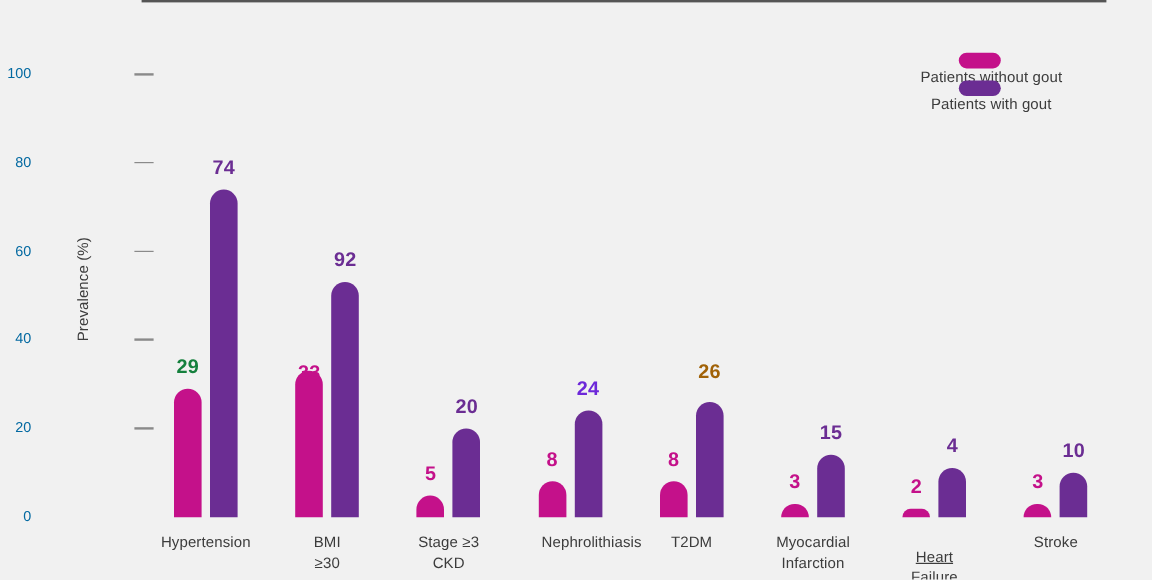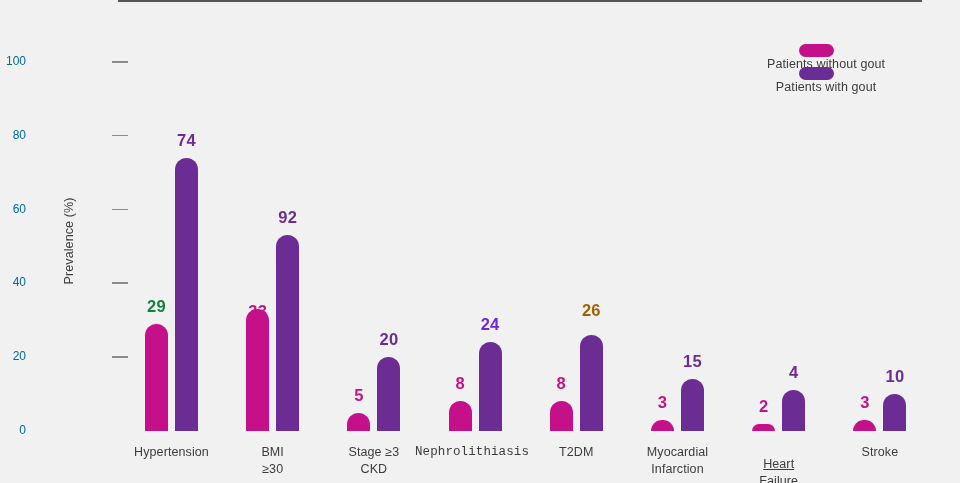--- a/index.html
+++ b/index.html
@@ -193,7 +193,7 @@
       <div class="cat-label" style="left: 96.5px; top: 444px;">Hypertension</div>
       <div class="cat-label" style="left: 197.7px; top: 444px;">BMI<br>≥30</div>
       <div class="cat-label" style="left: 298.9px; top: 444px;">Stage ≥3<br>CKD</div>
-      <div class="cat-label" style="left: 397px; top: 444px; font-family: Liberation Mono, monospace;">Nephrolithiasis</div>
+      <div class="cat-label" style="left: 418px; top: 444px;">Nephrolithiasis</div>
       <div class="cat-label" style="left: 501.3px; top: 444px;">T2DM</div>
       <div class="cat-label" style="left: 602.5px; top: 444px;">Myocardial<br>Infarction</div>
       <div class="cat-label" style="left: 703.7px; top: 456px; text-decoration: underline;">Heart<br>Failure</div>

